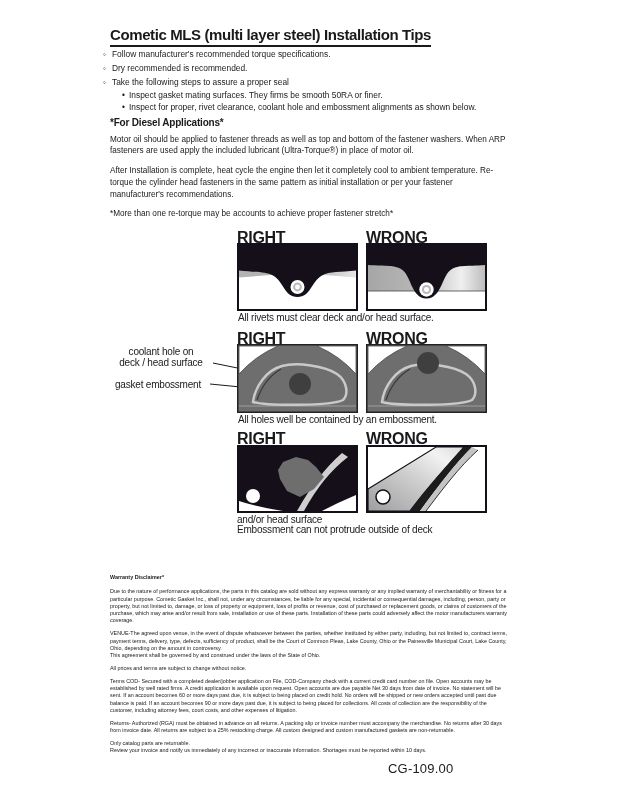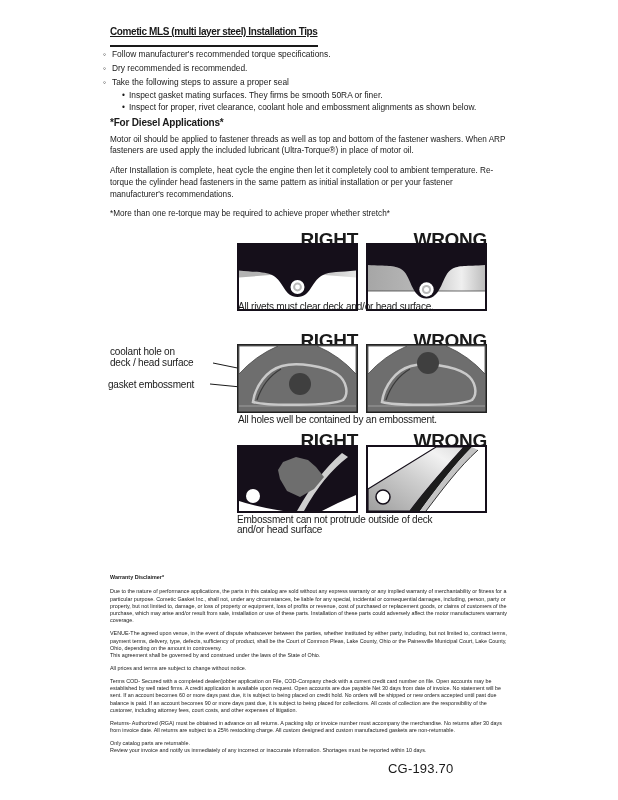--- a/index.html
+++ b/index.html
@@ -11,8 +11,8 @@
   }
   .title {
     position:absolute; left:110px; top:26px;
-    font-size:10px; font-weight:bold; letter-spacing:-0.4px;
-    border-bottom:2px solid #1a1a1a; padding-bottom:8px;text-decoration:underline;
+    font-size:15px; font-weight:bold; letter-spacing:-0.4px;
+    border-bottom:2px solid #1a1a1a; padding-bottom:2px;
   }
   .bullets { position:absolute; left:103px; top:47px; width:480px; font-size:8.4px; }
   .bullet { display:flex; line-height:14px; }

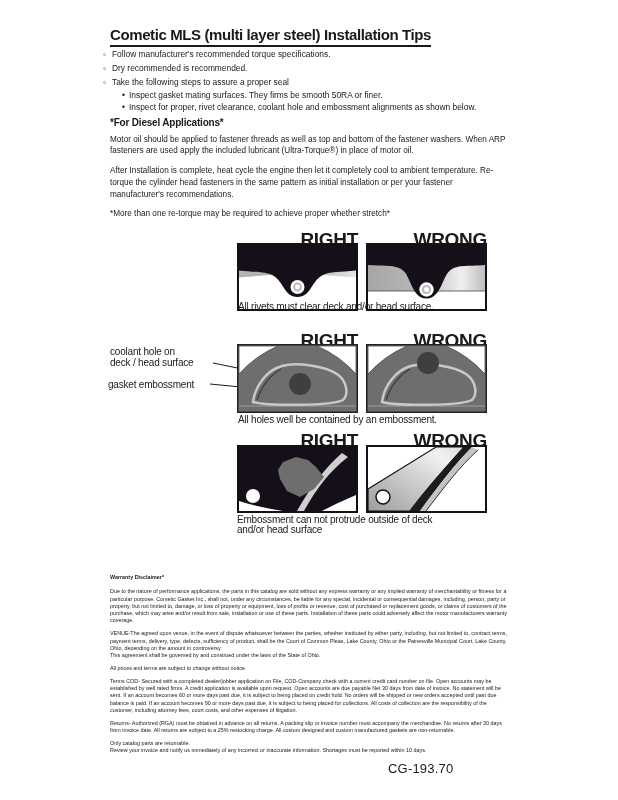--- a/index.html
+++ b/index.html
@@ -81,7 +81,7 @@
     <h2>*For Diesel Applications*</h2>
     <p>Motor oil should be applied to fastener threads as well as top and bottom of the fastener washers. When ARP fasteners are used apply the included lubricant (Ultra-Torque®) in place of motor oil.</p>
     <p>After Installation is complete, heat cycle the engine then let it completely cool to ambient temperature. Re-torque the cylinder head fasteners in the same pattern as initial installation or per your fastener manufacturer's recommendations.</p>
-    <p class="note">*More than one re-torque may be required to achieve proper whether stretch*</p>
+    <p class="note">*More than one re-torque may be accounts to achieve proper fastener stretch*</p>
   </div>
 
   <div class="row-titles rt1">

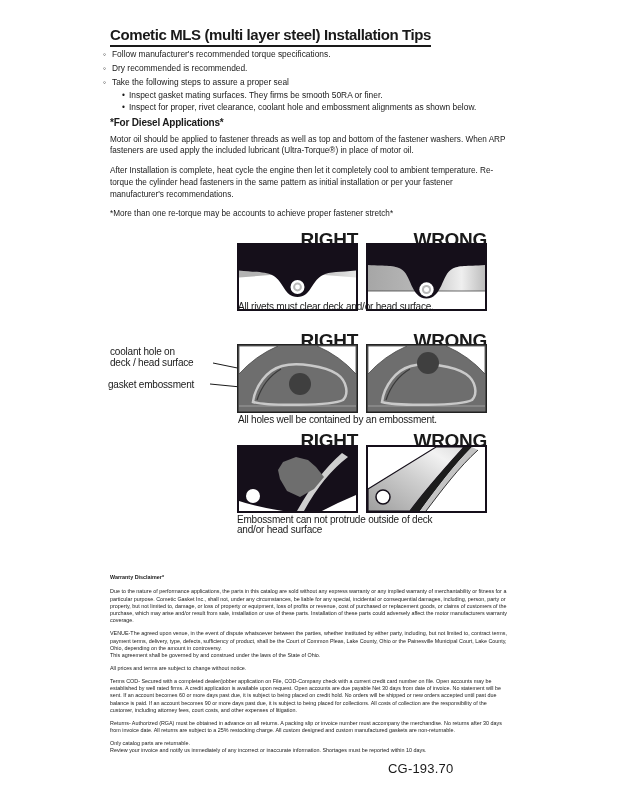--- a/index.html
+++ b/index.html
@@ -26,7 +26,7 @@
   .diesel .note { margin-bottom:0; }
 
   .row-titles { position:absolute; left:237px; width:250px; display:flex; gap:8px; }
-  .row-titles span { width:121px; text-align:right; font-size:19px; font-weight:bold; letter-spacing:-0.3px; }
+  .row-titles span { width:121px; text-align:left; font-size:16px; font-weight:bold; letter-spacing:-0.3px; }
   .rt1 { top:229px; } .rt2 { top:330px; } .rt3 { top:430px; }
 
   .panel { position:absolute; }

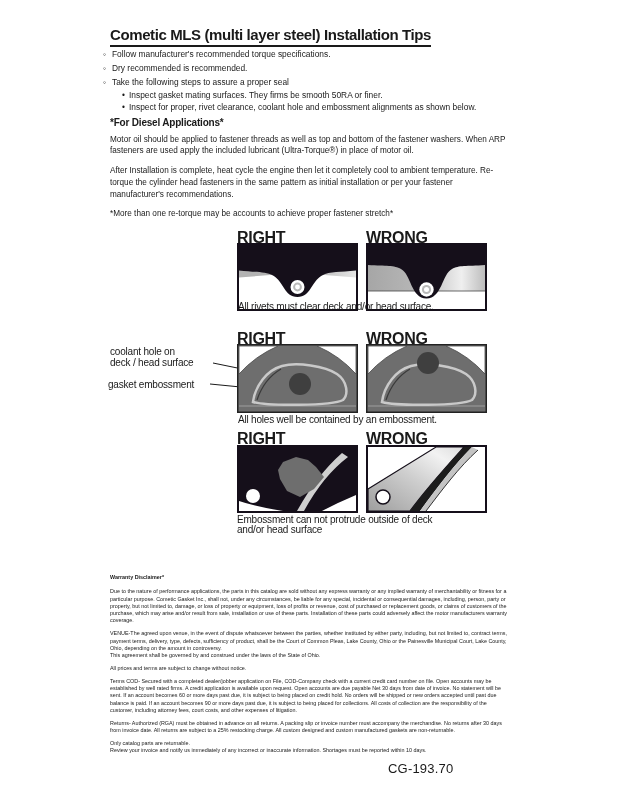--- a/index.html
+++ b/index.html
@@ -31,7 +31,7 @@
 
   .panel { position:absolute; }
   .caption { position:absolute; font-size:10px; letter-spacing:-0.2px; line-height:10px; }
-  .cap1 { left:238px; top:302px; }
+  .cap1 { left:238px; top:313px; }
   .cap2 { left:238px; top:415px; }
   .cap3 { left:237px; top:515px; width:230px; }
 

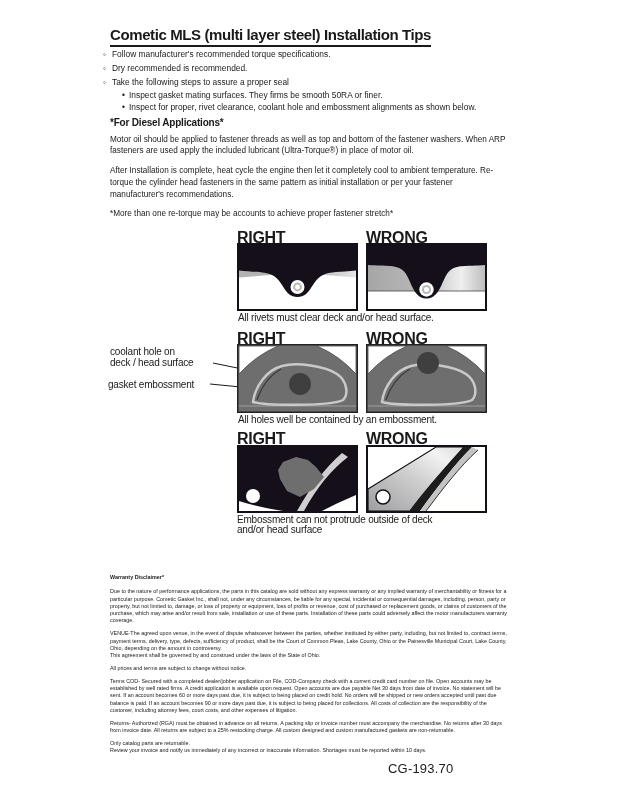--- a/index.html
+++ b/index.html
@@ -35,7 +35,7 @@
   .cap2 { left:238px; top:415px; }
   .cap3 { left:237px; top:515px; width:230px; }
 
-  .callout { position:absolute; font-size:10px; letter-spacing:-0.2px; text-align:left; line-height:11px; }
+  .callout { position:absolute; font-size:10px; letter-spacing:-0.2px; text-align:center; line-height:11px; }
   .callout-coolant { left:110px; top:346px; width:102px; }
   .callout-emboss  { left:108px; top:379px; width:100px; }
   .leader-svg { position:absolute; left:205px; top:355px; overflow:visible; }

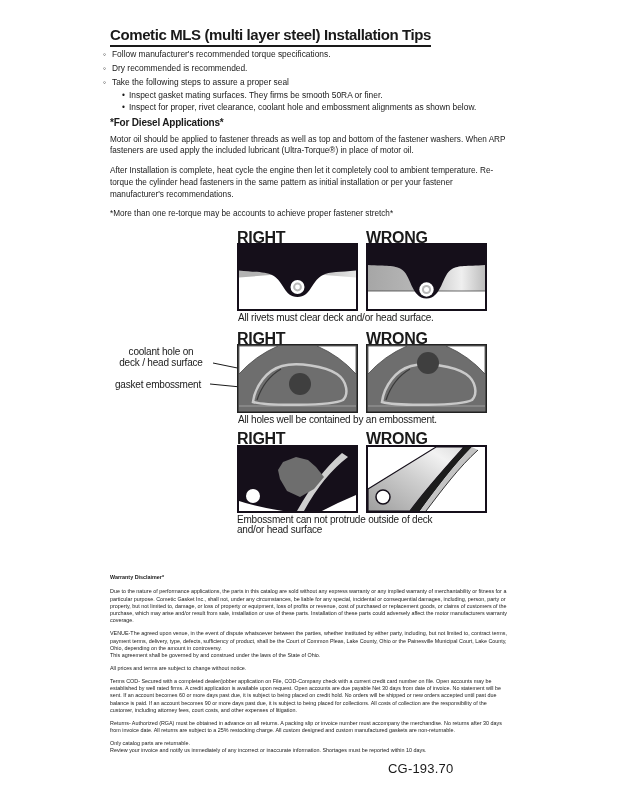--- a/index.html
+++ b/index.html
@@ -201,8 +201,8 @@
   </svg>
 
   <div class="caption cap3">
+    <div>and/or head surface</div>
     <div>Embossment can not protrude outside of deck</div>
-    <div>and/or head surface</div>
   </div>
 
   <div class="disclaimer">

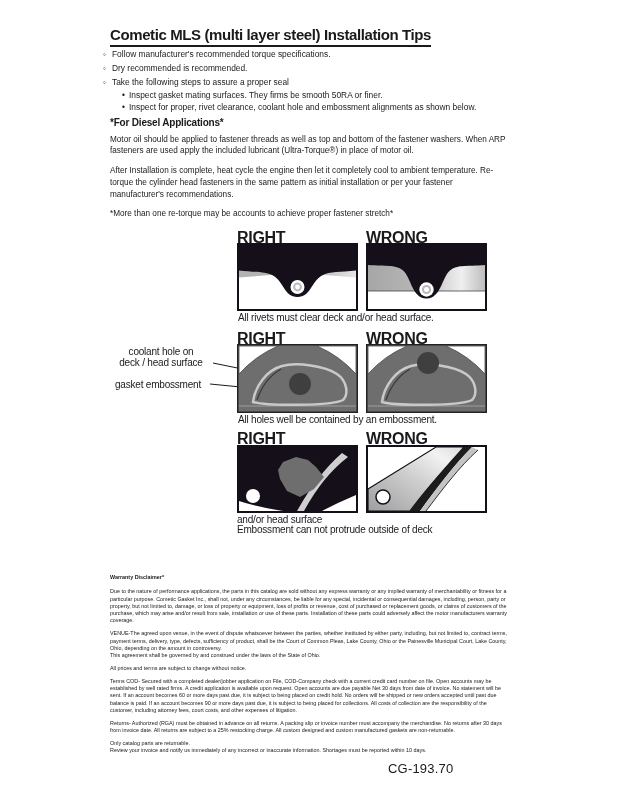--- a/index.html
+++ b/index.html
@@ -217,7 +217,7 @@
     <p>Review your invoice and notify us immediately of any incorrect or inaccurate information. Shortages must be reported within 10 days.</p>
   </div>
 
-  <div class="footer-code">CG-193.70</div>
+  <div class="footer-code">CG-109.00</div>
 
 </div>
 

